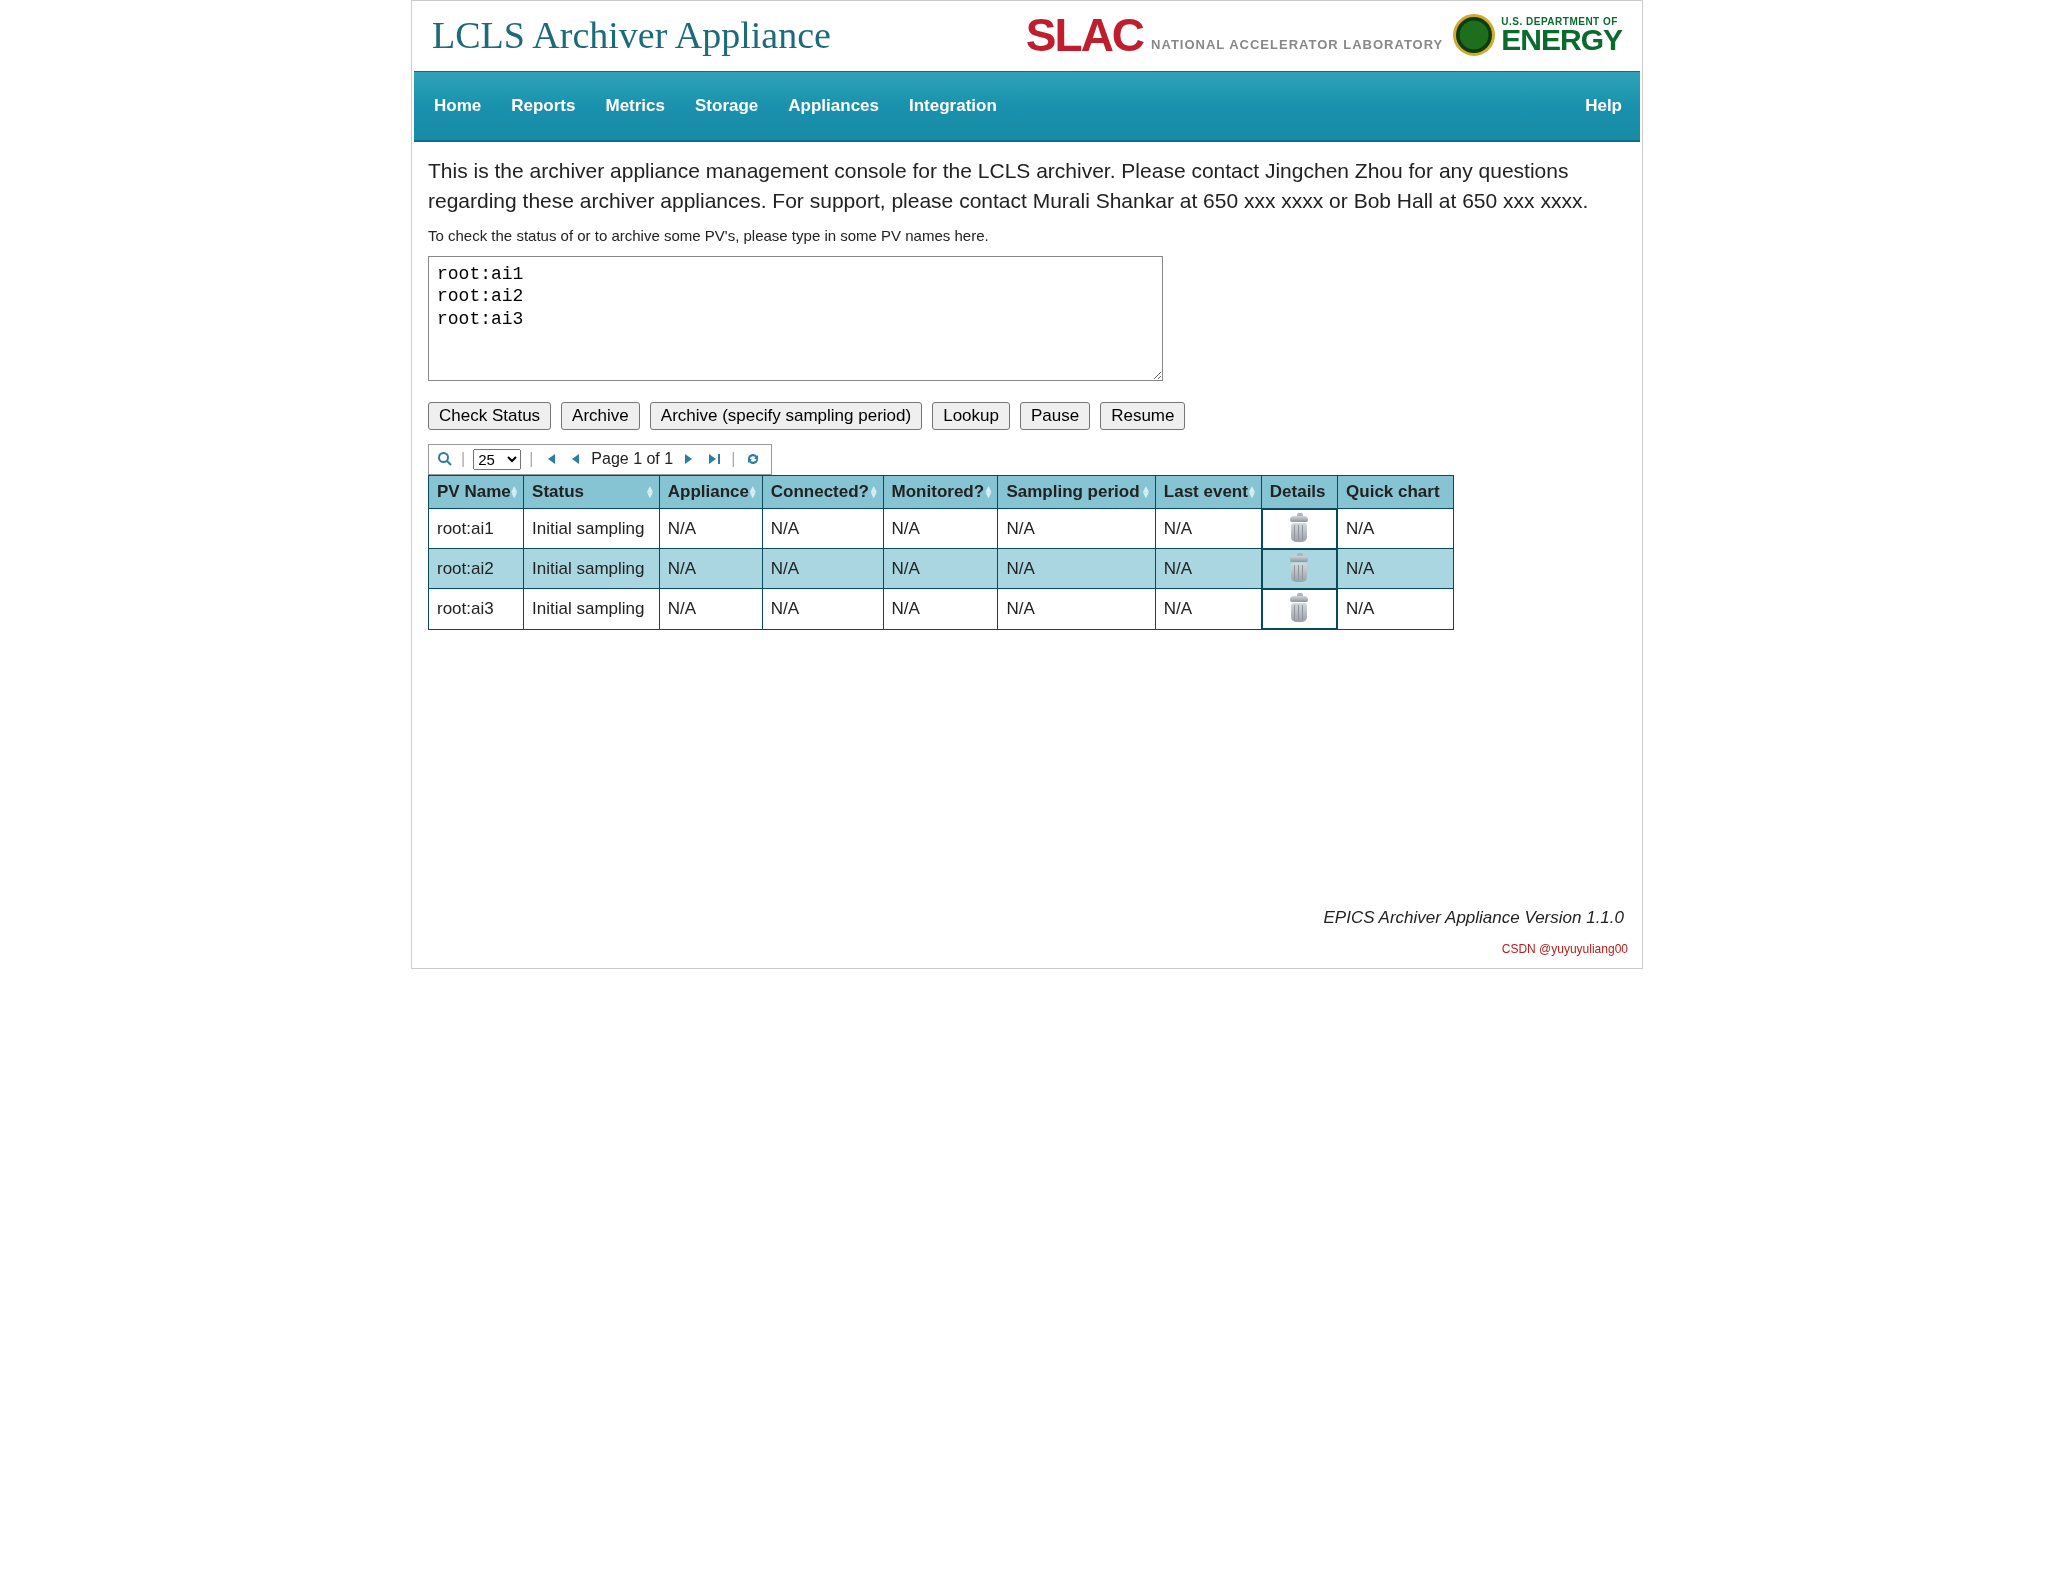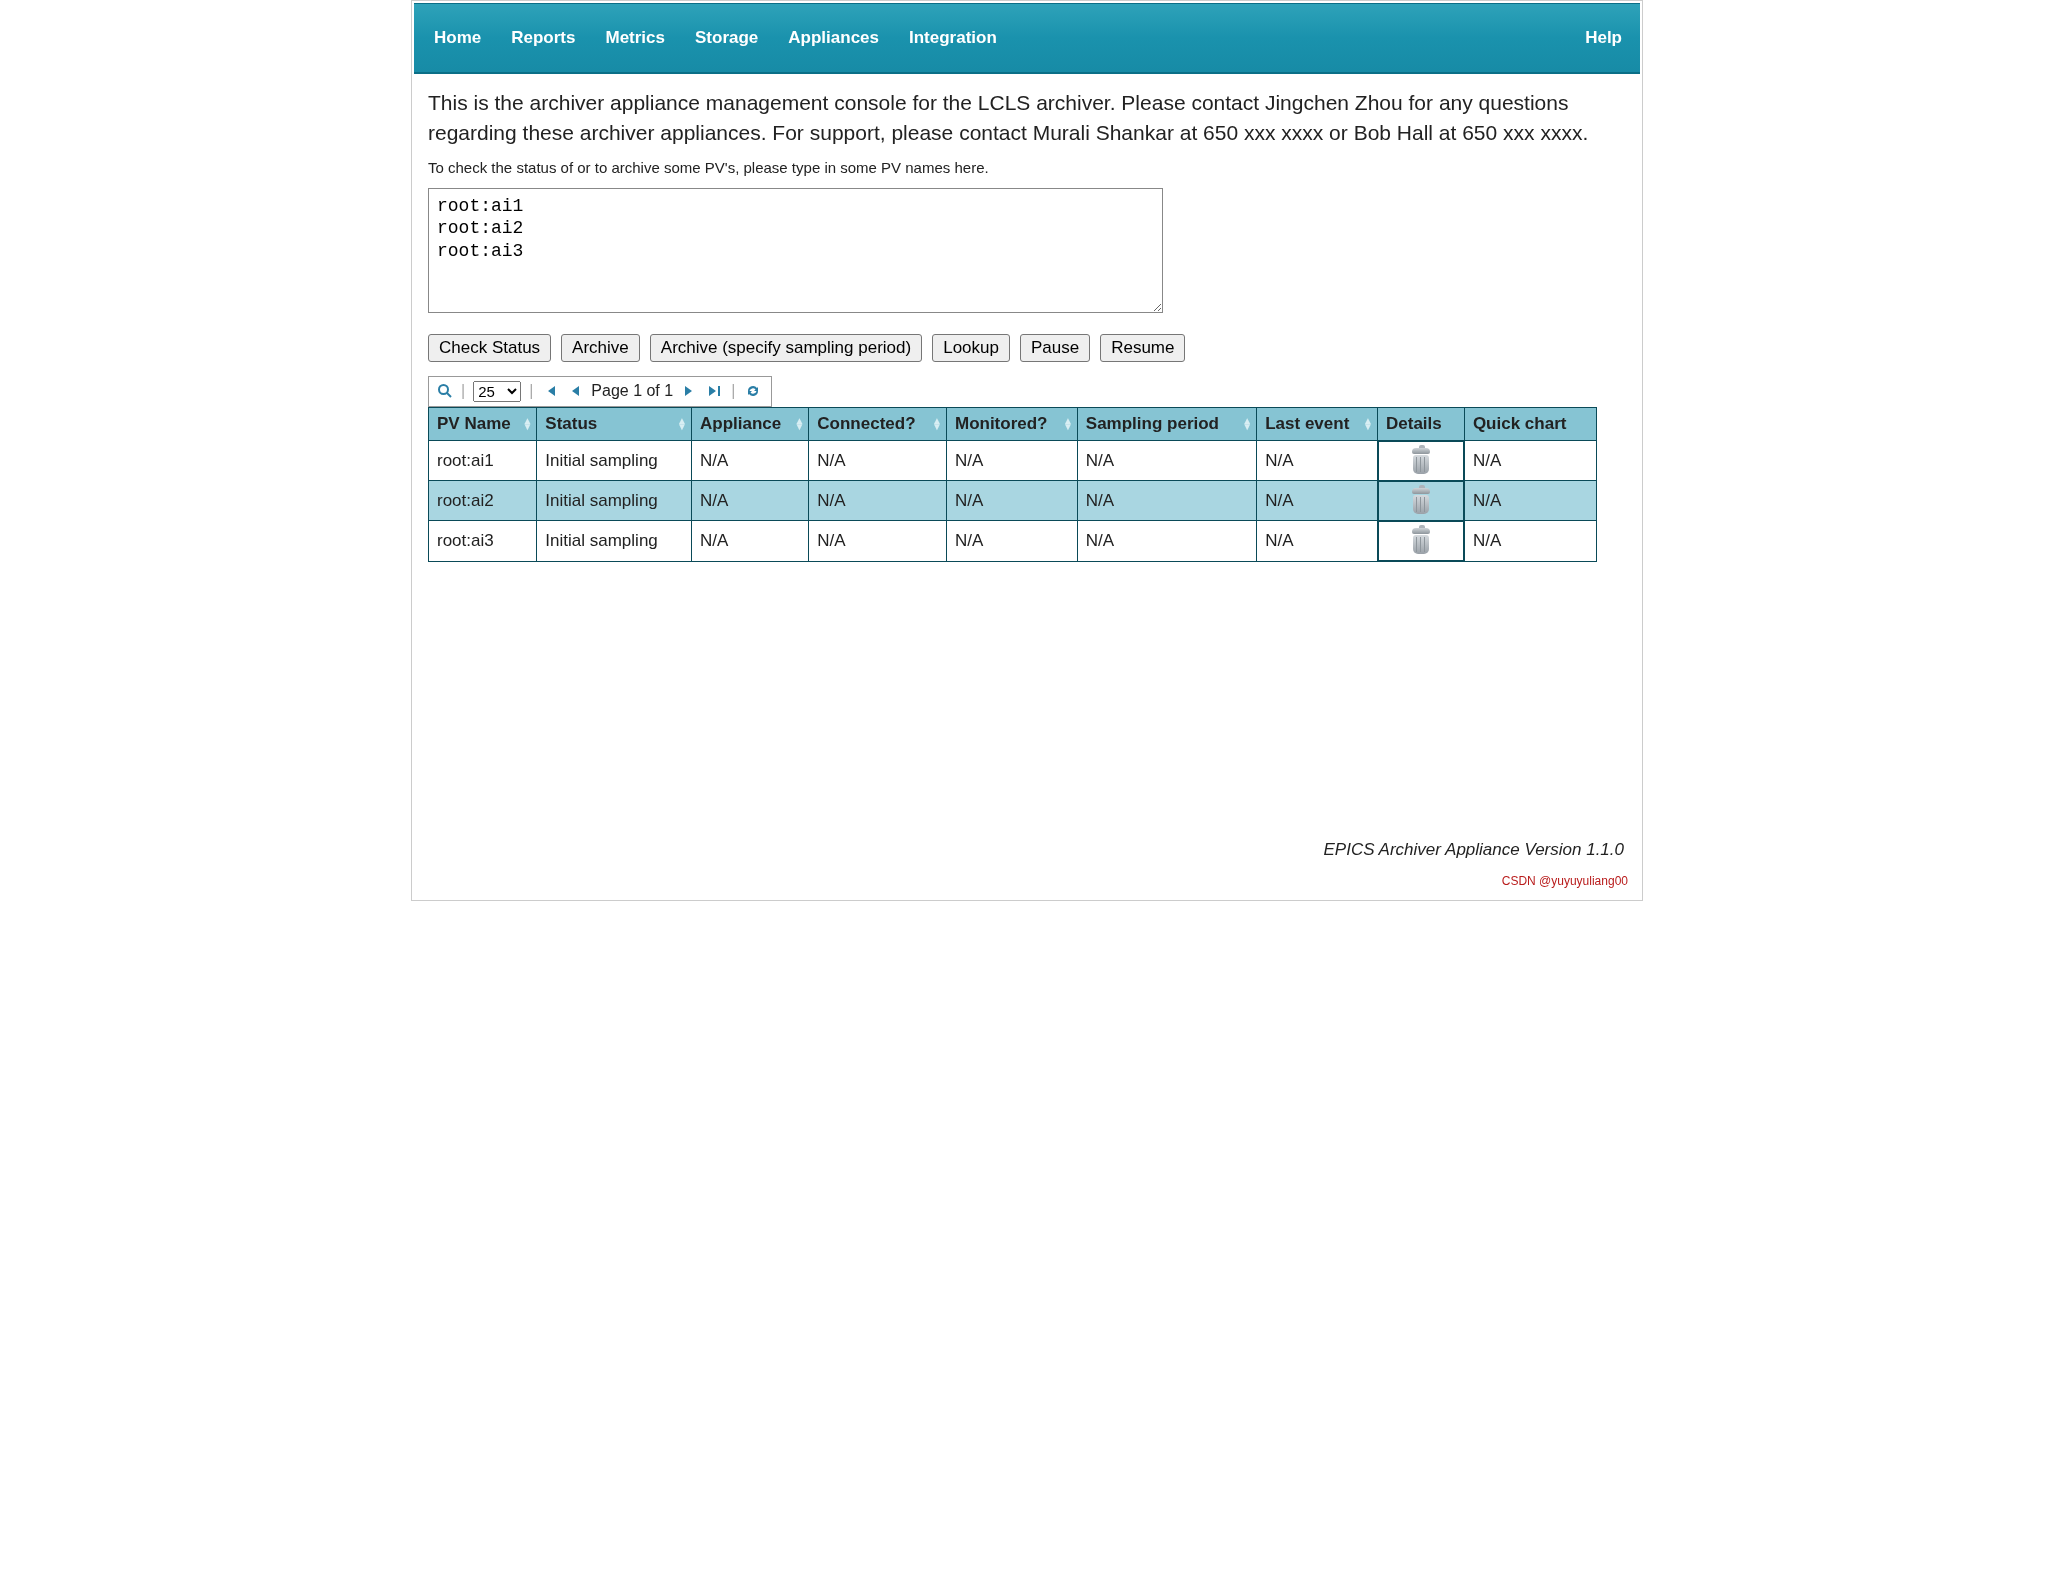--- a/index.html
+++ b/index.html
@@ -163,6 +163,22 @@
 
 <div class="wrap">
 
+  <div class="topbar">
+    <div class="app-title">LCLS Archiver Appliance</div>
+    <div class="logos">
+      <div class="slac-logo">
+        <span class="slac-text">SLAC</span>
+        <span class="slac-sub">NATIONAL ACCELERATOR LABORATORY</span>
+      </div>
+      <div class="doe">
+        <div class="doe-seal"></div>
+        <div class="energy-text">
+          <div class="energy-small">U.S. DEPARTMENT OF</div>
+          <div class="energy-big">ENERGY</div>
+        </div>
+      </div>
+    </div>
+  </div>
 
   <div class="nav">
     <div class="nav-left">

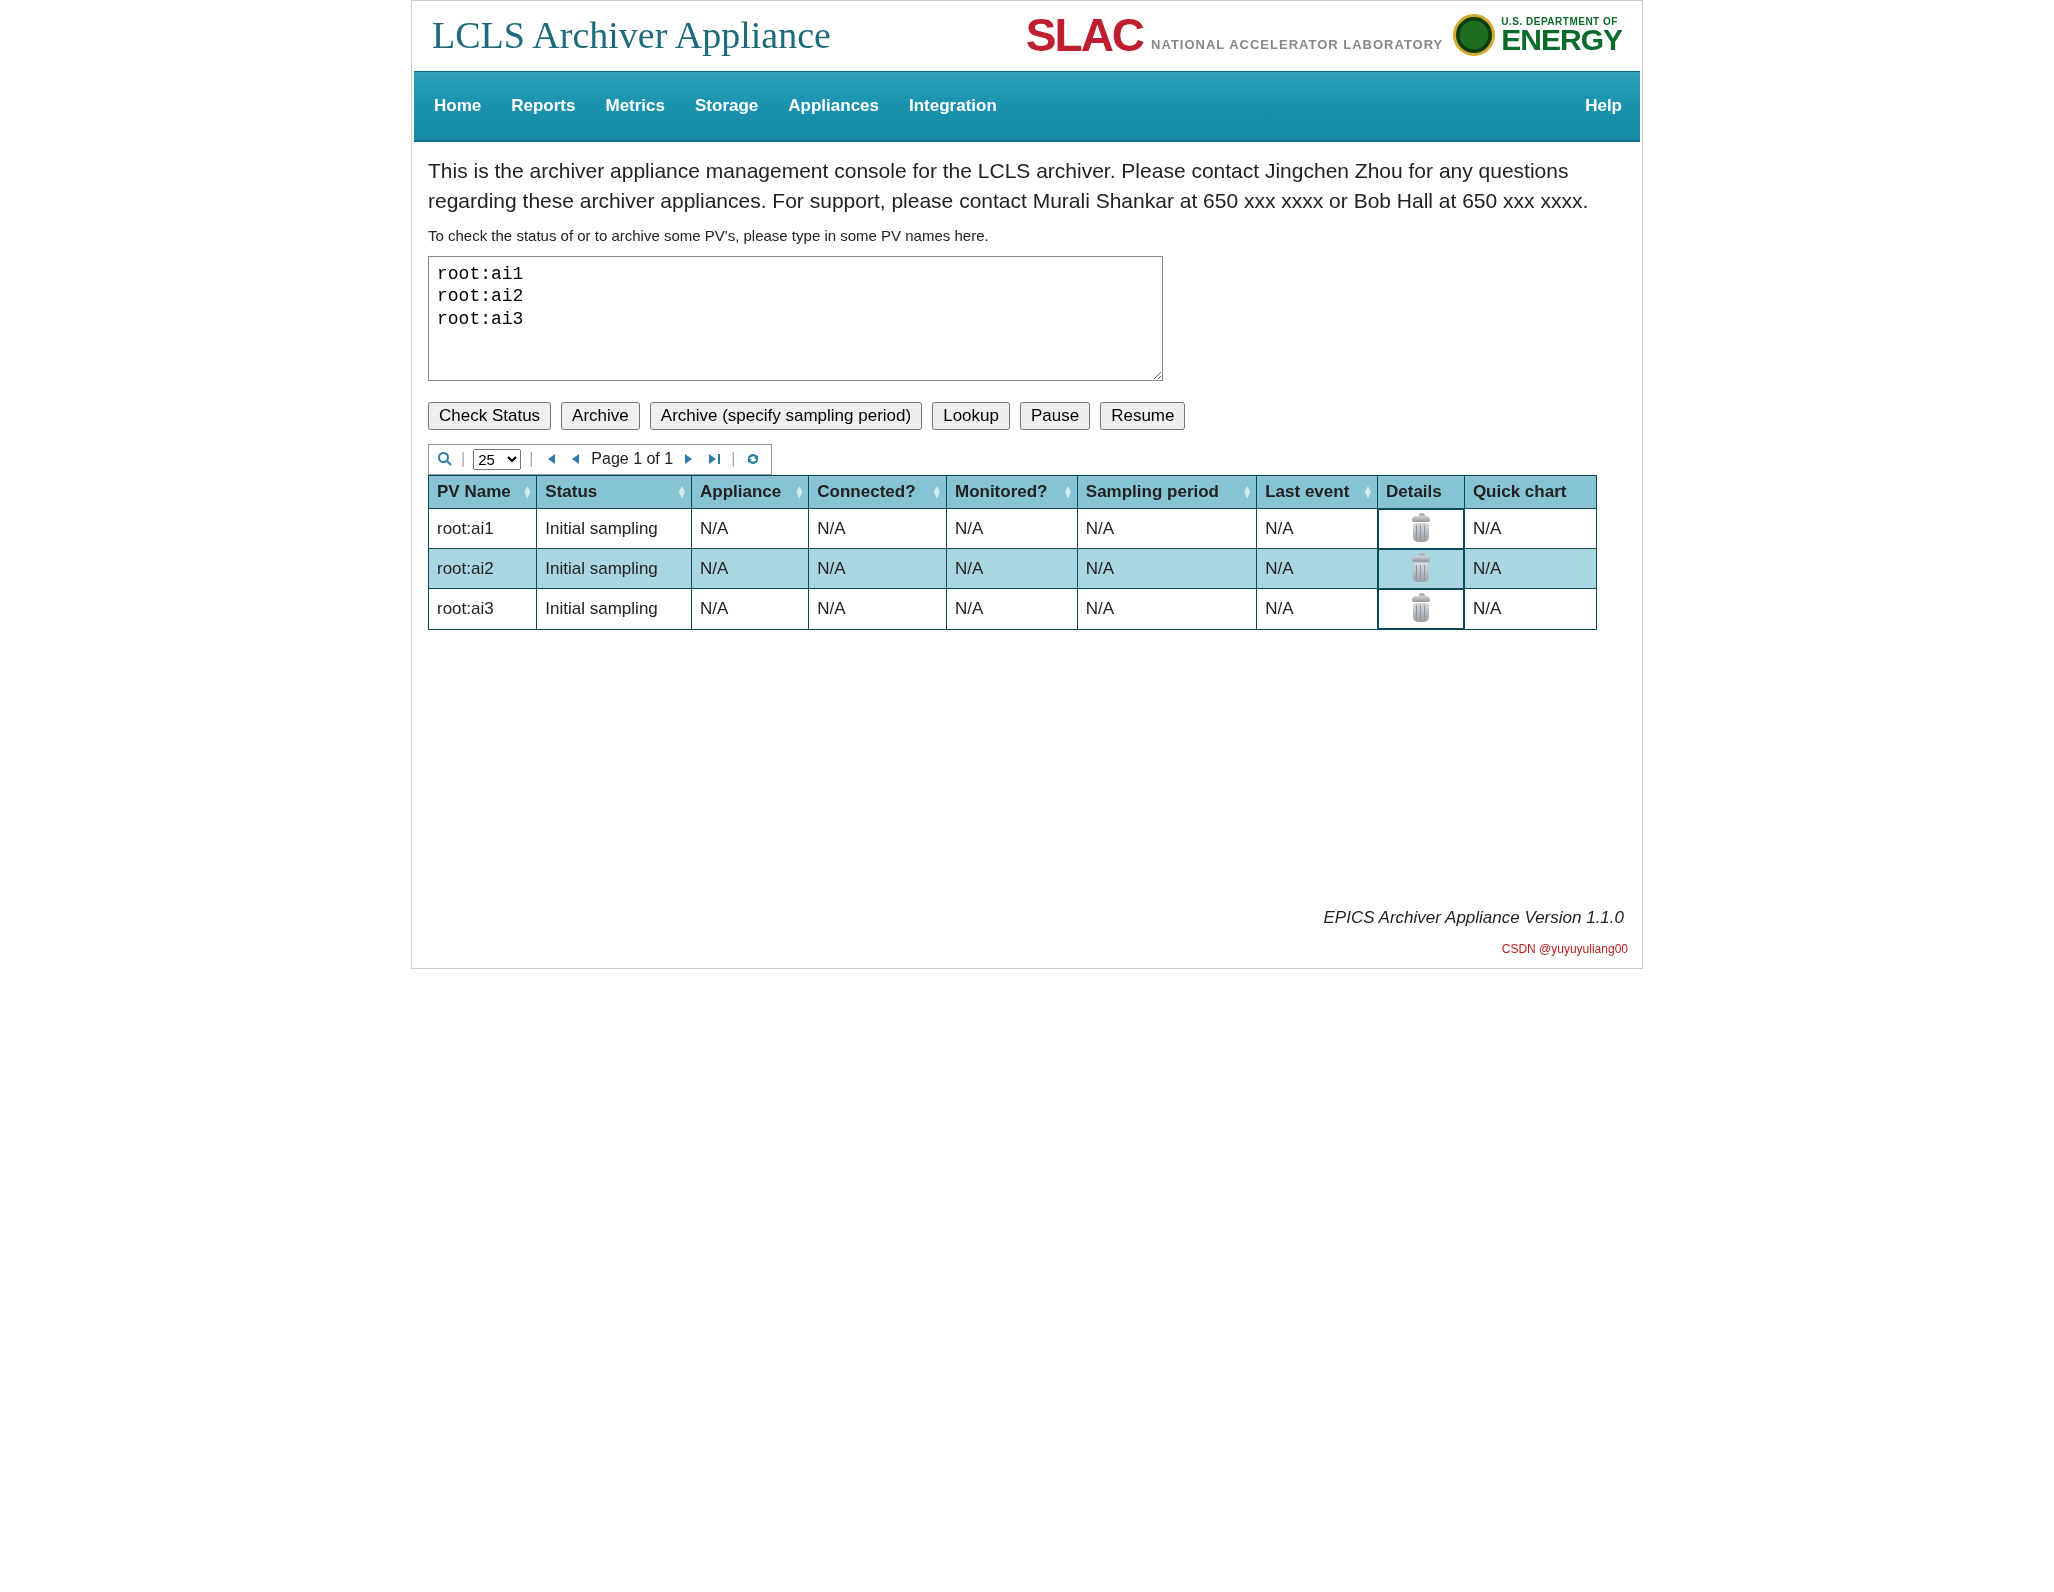--- a/index.html
+++ b/index.html
@@ -108,7 +108,7 @@
 
   
   table.data {
-    width:1169px; border-collapse:collapse; margin-top:0;
+    width:1026px; border-collapse:collapse; margin-top:0;
     border:1px solid #0a4a58;
   }
   table.data th, table.data td {

